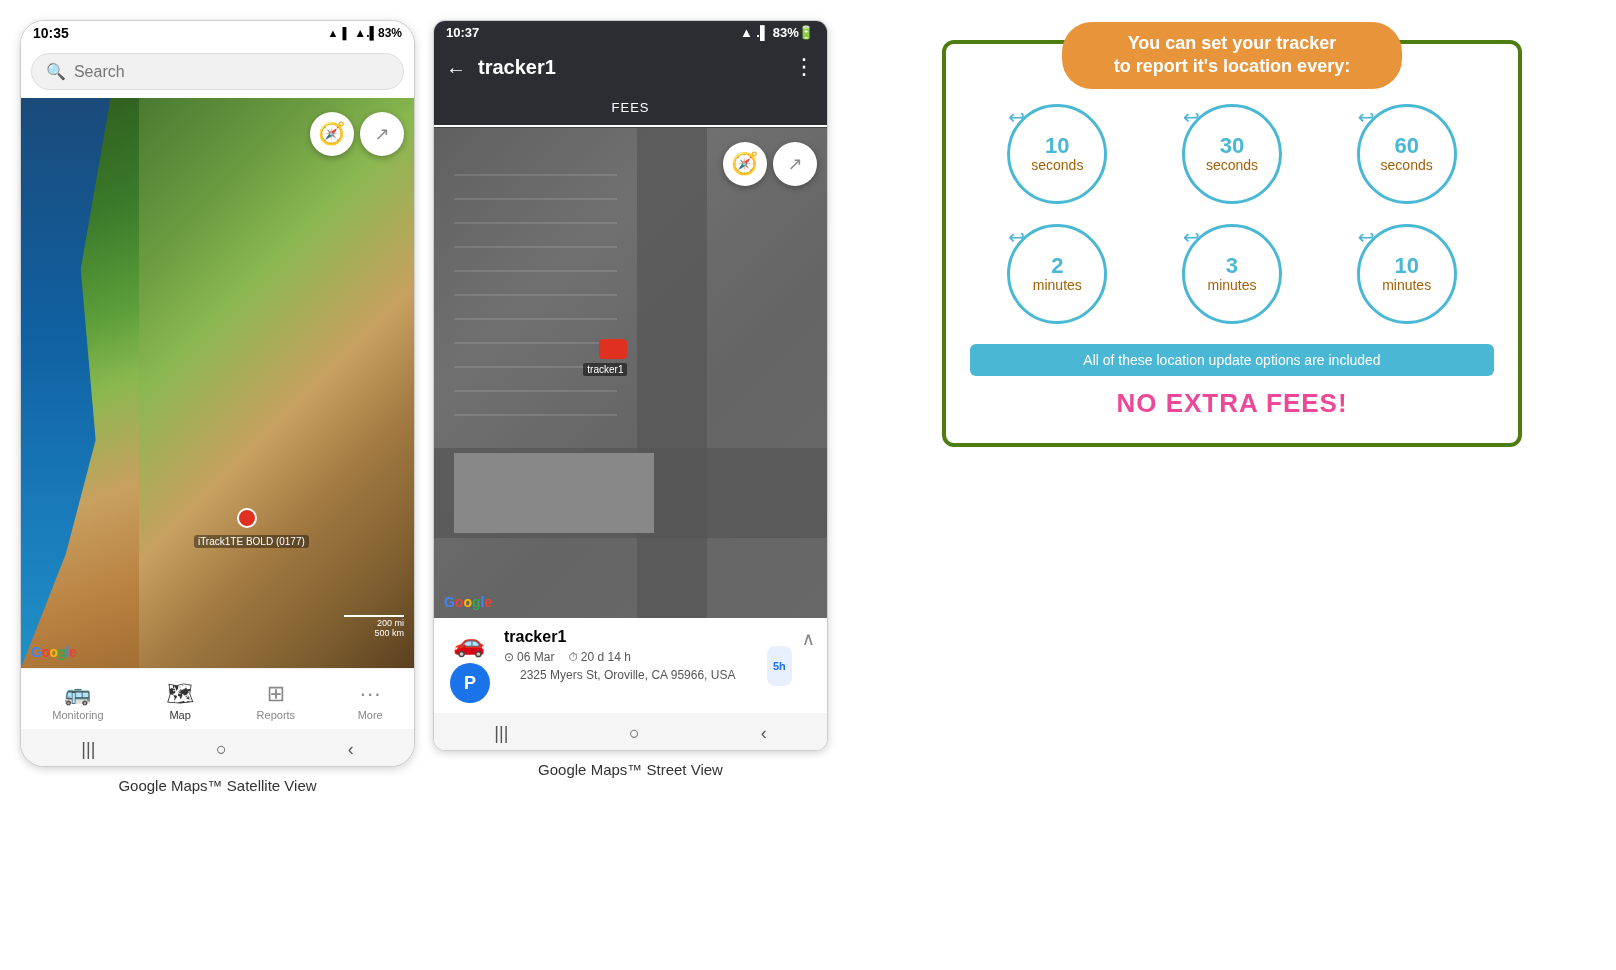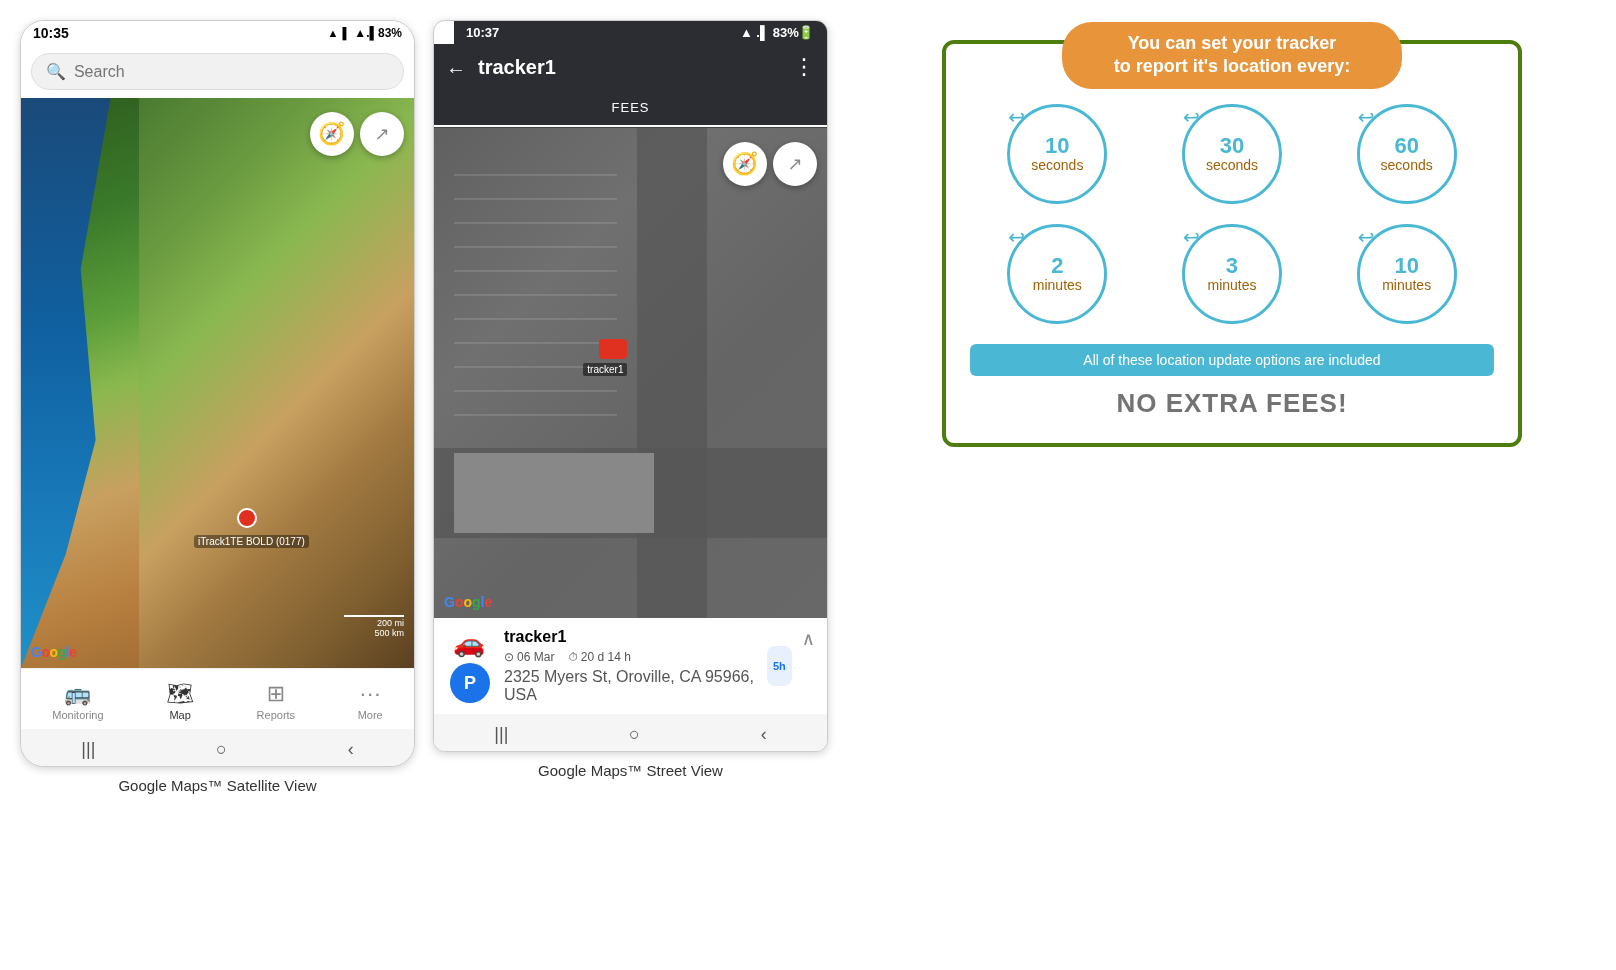--- a/index.html
+++ b/index.html
@@ -199,7 +199,6 @@
       color: #fff;
       font-size: 13px;
       font-weight: 600;
-      margin-left: 20px;
     }
     .phone2-header {
       display: flex;

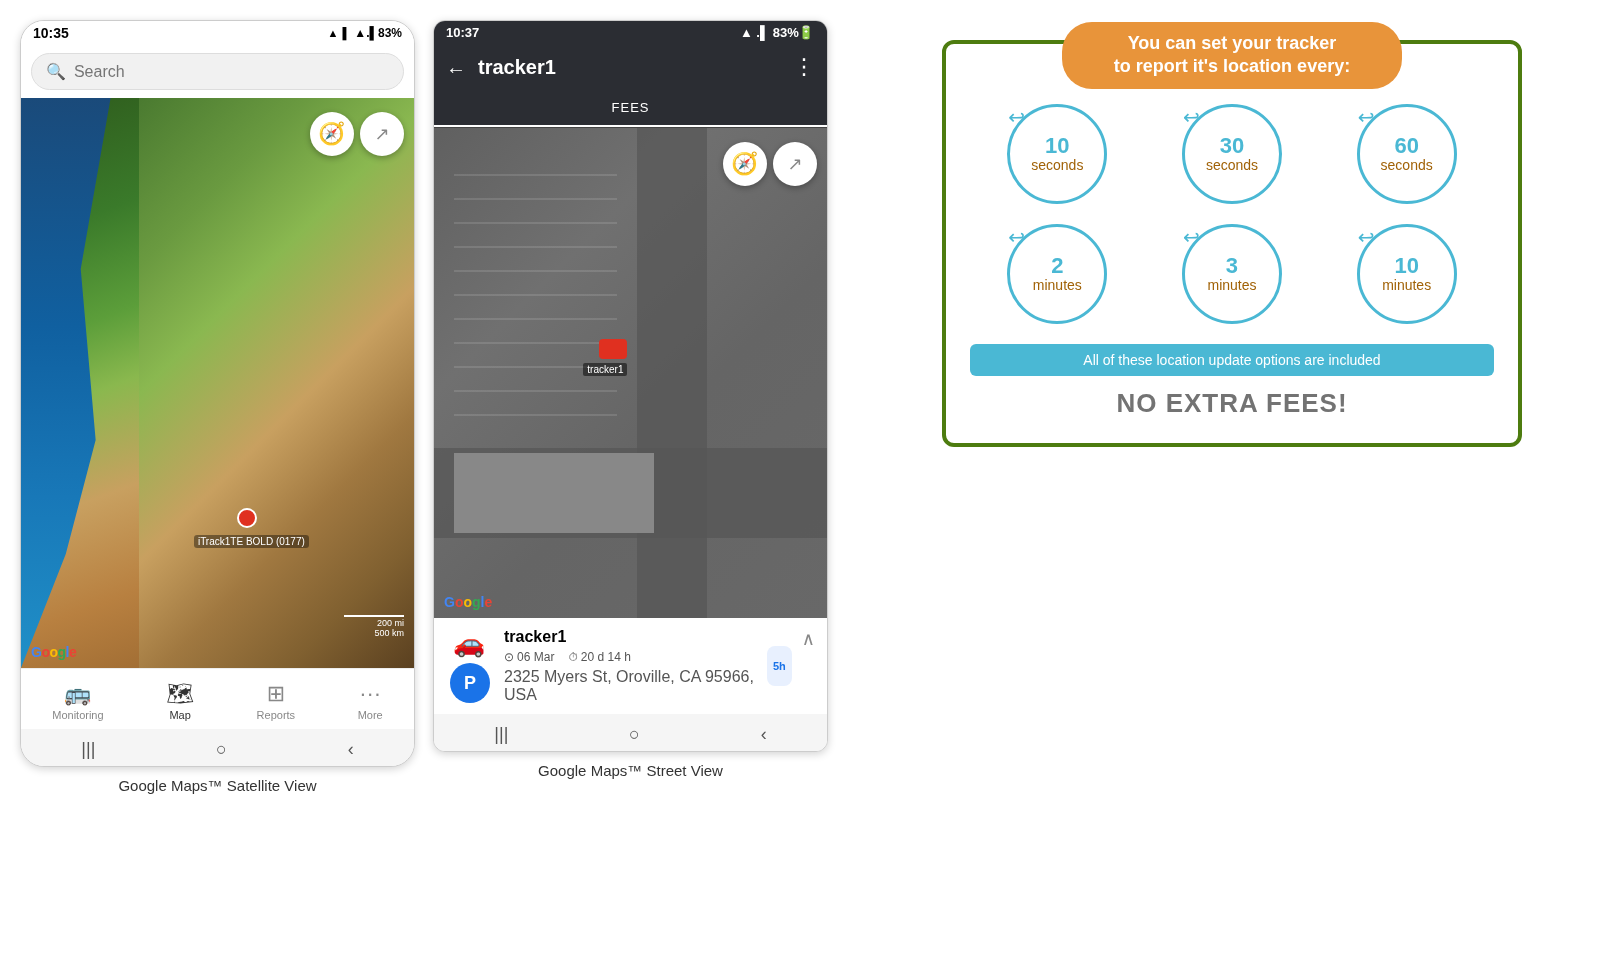--- a/index.html
+++ b/index.html
@@ -442,7 +442,7 @@
       text-align: center;
       font-size: 26px;
       font-weight: 900;
-      color: #737373;
+      color: #ec4899;
       letter-spacing: 1px;
     }
 

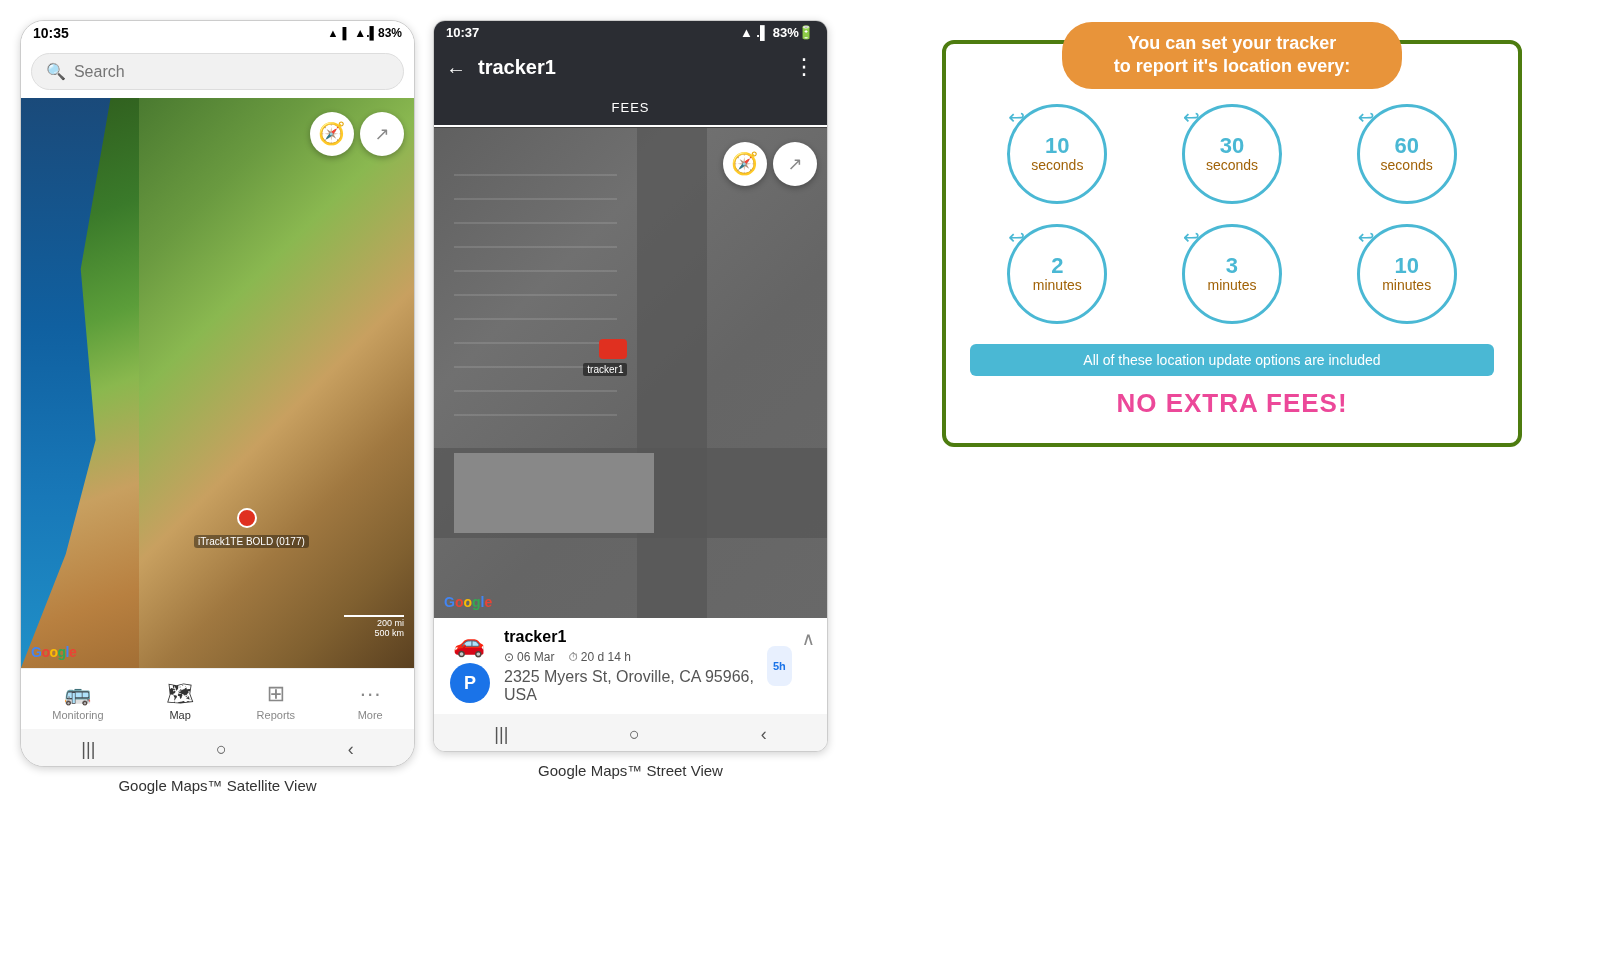--- a/index.html
+++ b/index.html
@@ -340,7 +340,7 @@
       margin-bottom: 4px;
     }
     .tracker-info-meta span { display: flex; align-items: center; gap: 3px; }
-    .tracker-info-addr { font-size: 16px; color: #555; }
+    .tracker-info-addr { font-size: 12px; color: #555; margin-left: 16px; }
     .badge-5h {
       background: #e8f0fe;
       color: #1a73e8;

